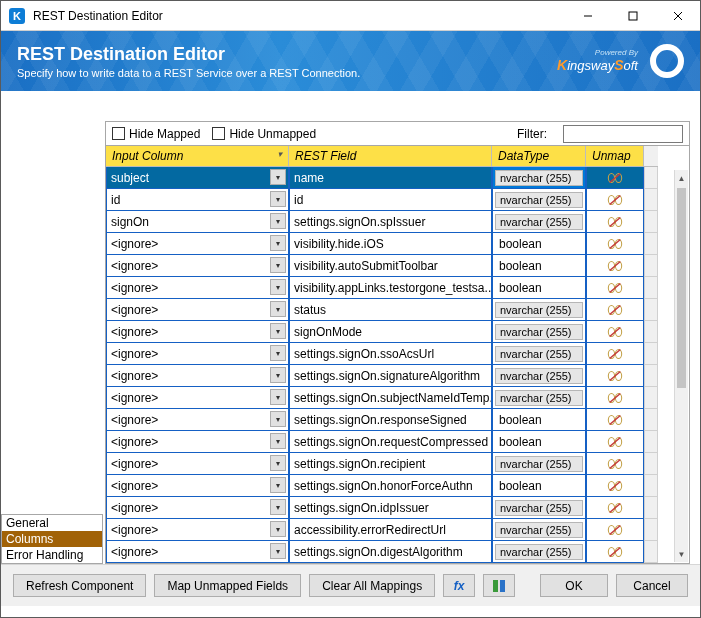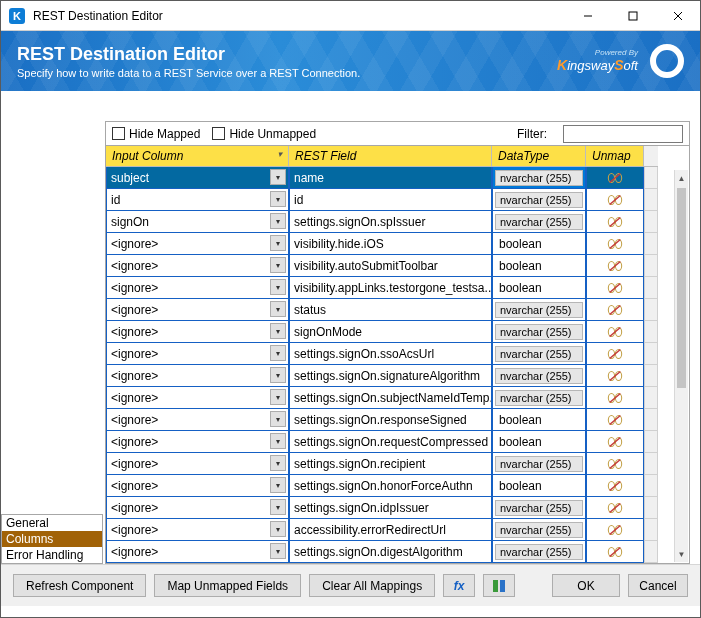--- a/index.html
+++ b/index.html
@@ -548,7 +548,7 @@
   </div>
   <div class="footer-spacer"></div>
   <div class="btn" style="width:68px">OK</div>
-  <div class="btn" style="width:60px">Cancel</div>
+  <div class="btn" style="width:72px">Cancel</div>
 </div>
 
 </body></html>

